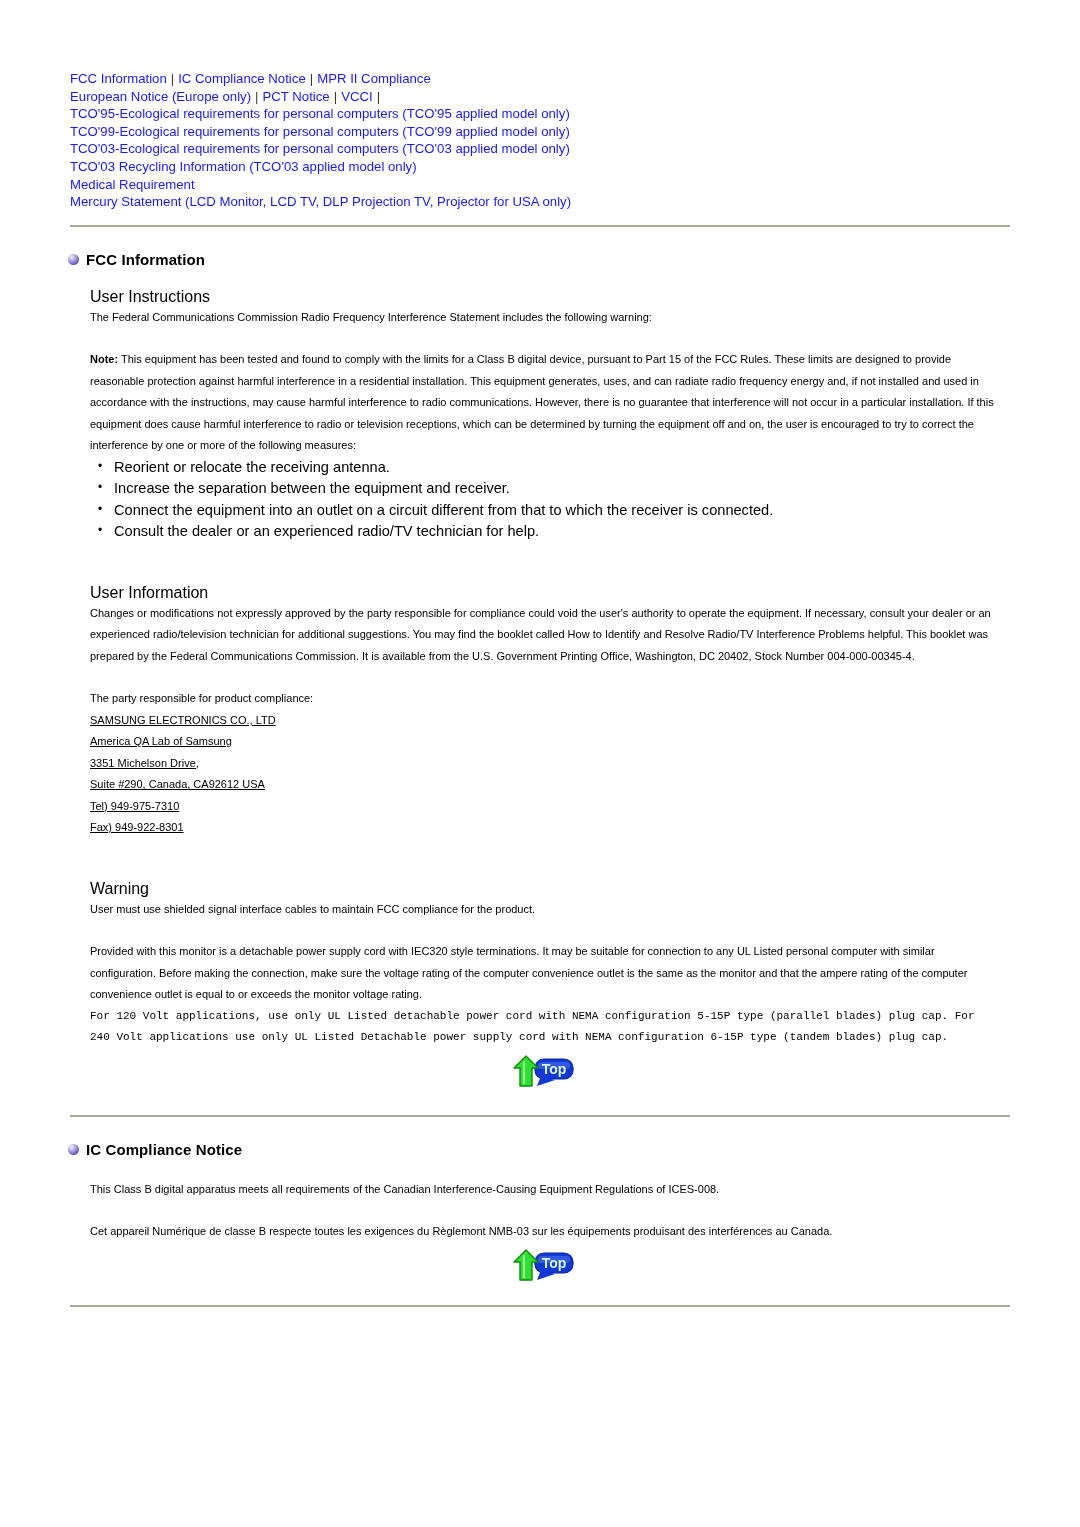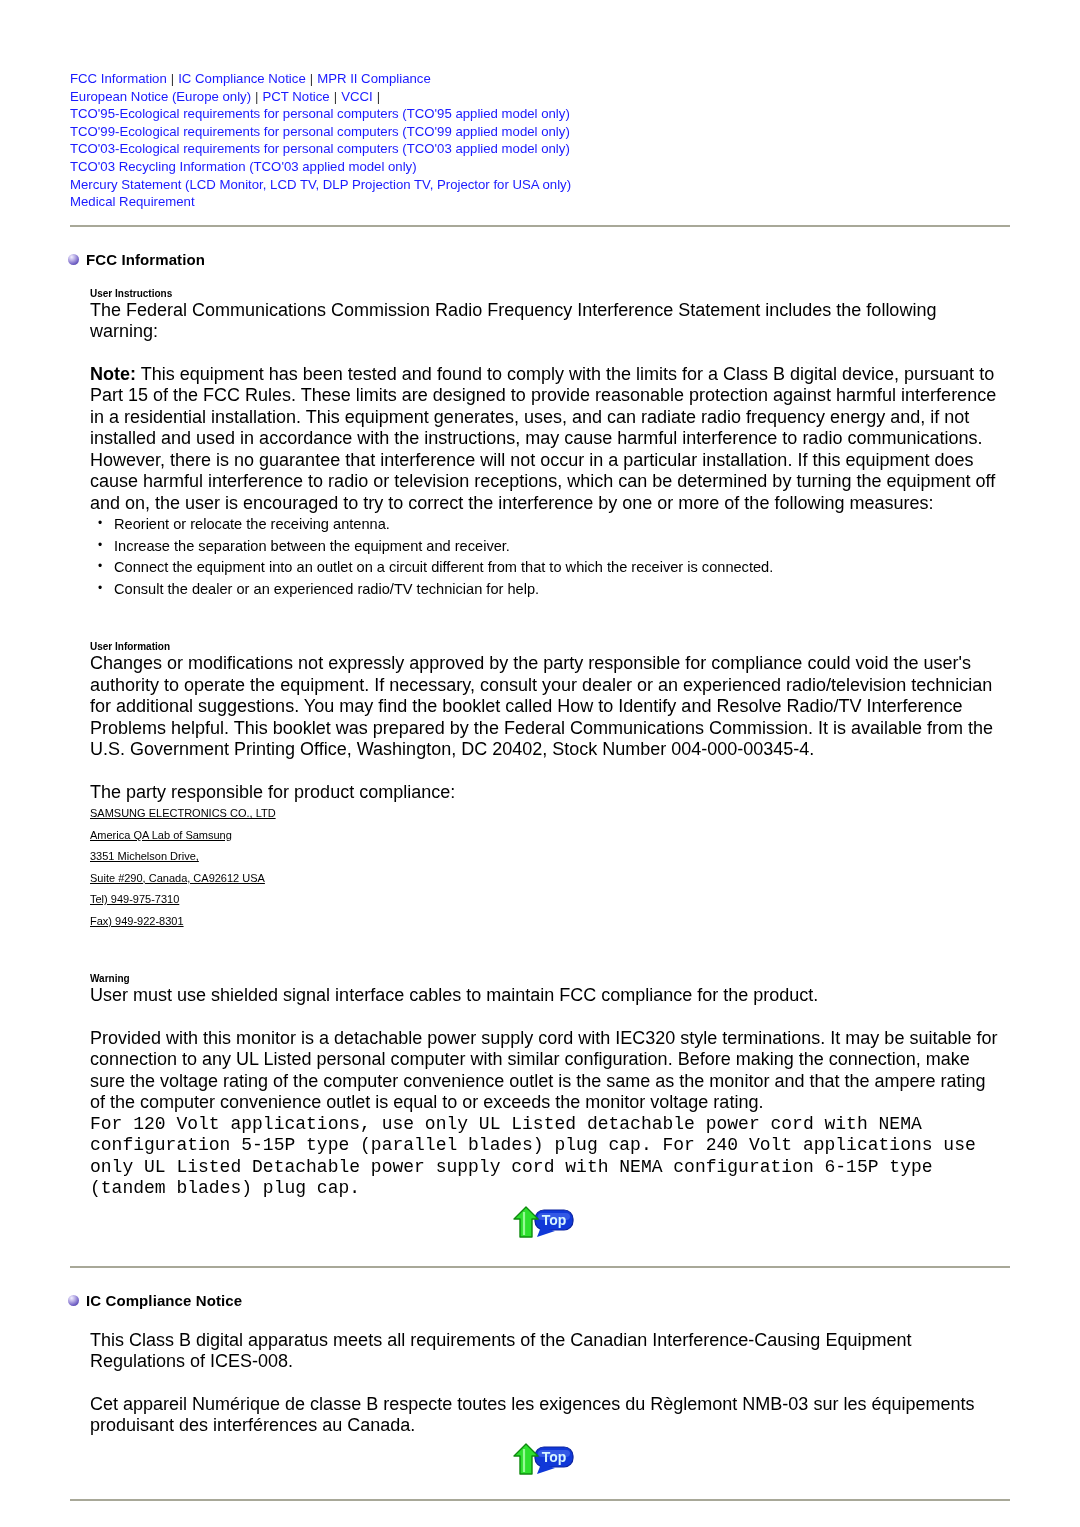--- a/index.html
+++ b/index.html
@@ -168,10 +168,10 @@
       <a class="navlink">TCO'03 Recycling Information (TCO'03 applied model only)</a>
     </div>
     <div class="navrow">
+      <a class="navlink">Medical Requirement</a>
+    </div>
+    <div class="navrow">
       <a class="navlink">Mercury Statement (LCD Monitor, LCD TV, DLP Projection TV, Projector for USA only)</a>
-    </div>
-    <div class="navrow">
-      <a class="navlink">Medical Requirement</a>
     </div>
   </div>
 

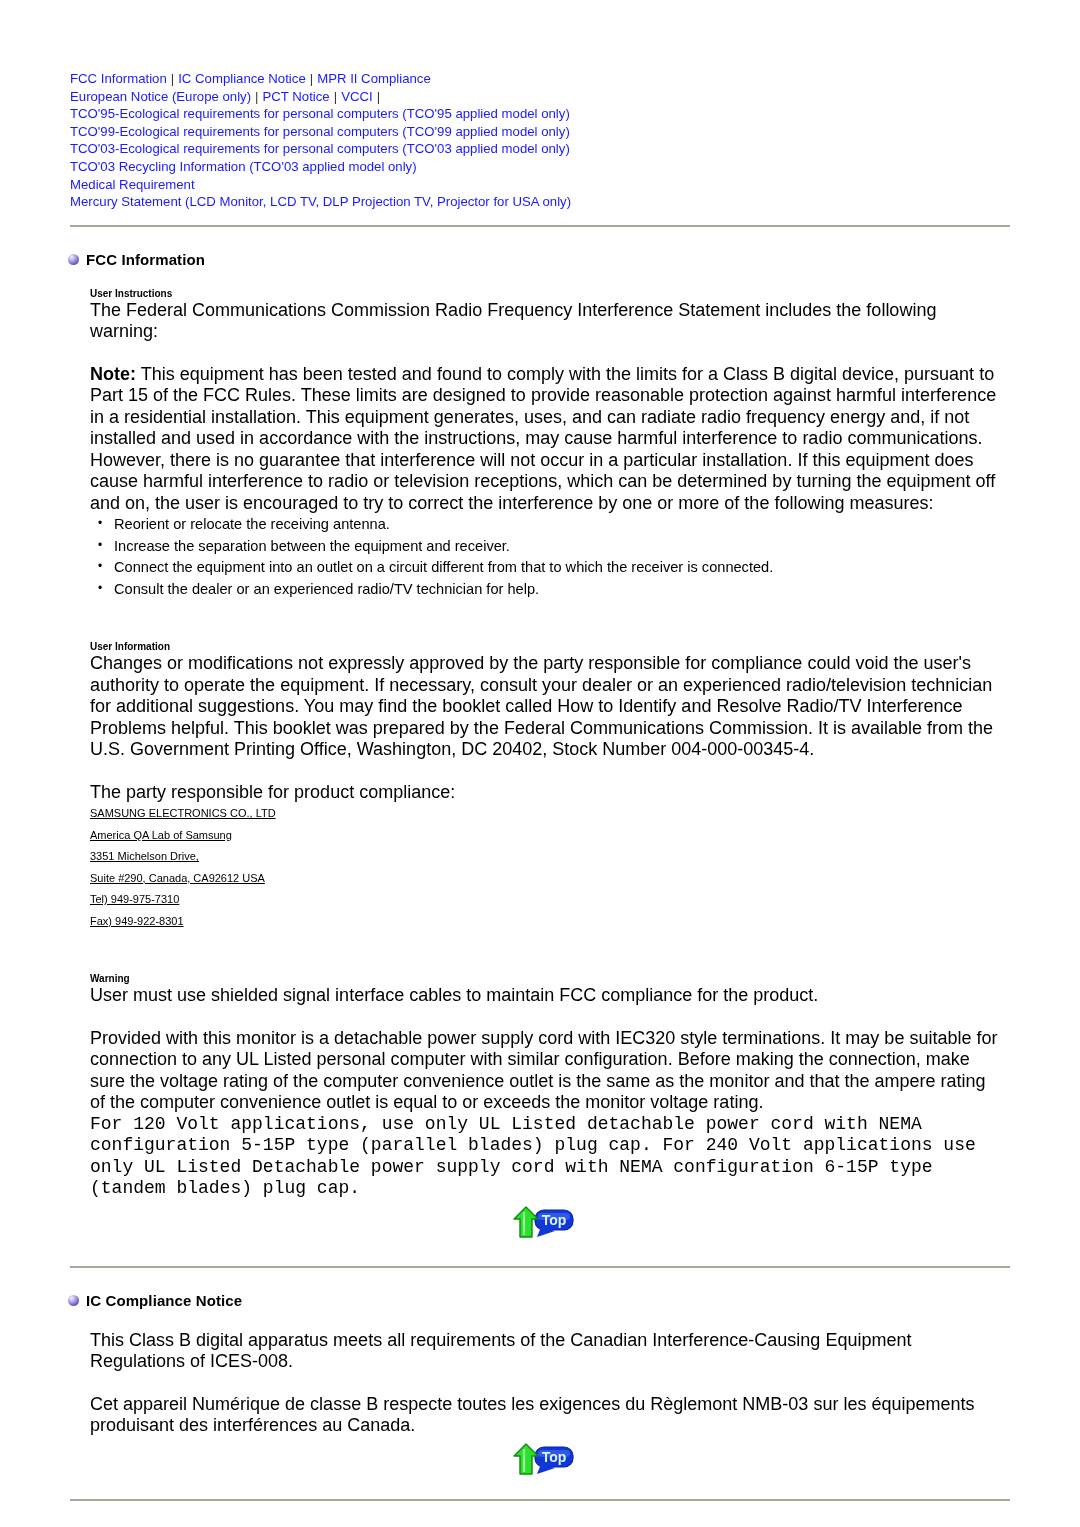--- a/index.html
+++ b/index.html
@@ -78,8 +78,8 @@
     margin-right: 82px;
   }
   .sub-head {
-    font-size: 10px;
-    font-weight: bold;
+    font-size: 16px;
+    font-weight: normal;
     margin-top: 20px;
     margin-bottom: 1px;
   }

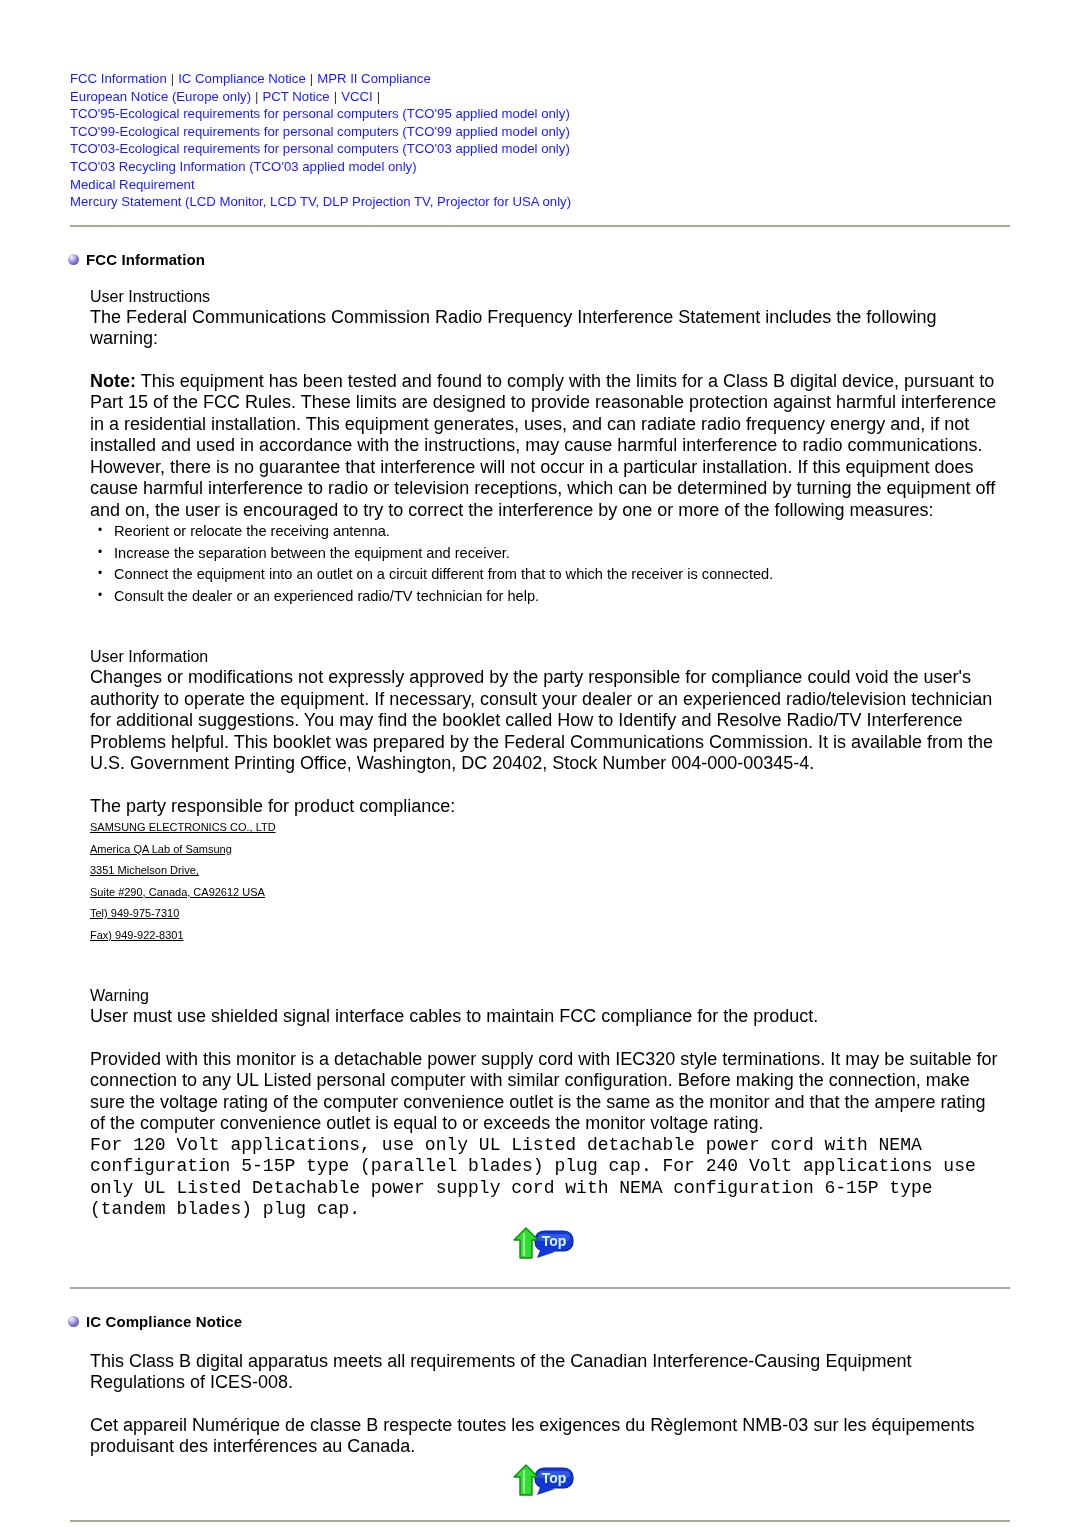--- a/index.html
+++ b/index.html
@@ -84,7 +84,7 @@
     margin-bottom: 1px;
   }
   p.tx {
-    font-size: 18px;
+    font-size: 11px;
     line-height: 21.5px;
     margin: 0;
   }

